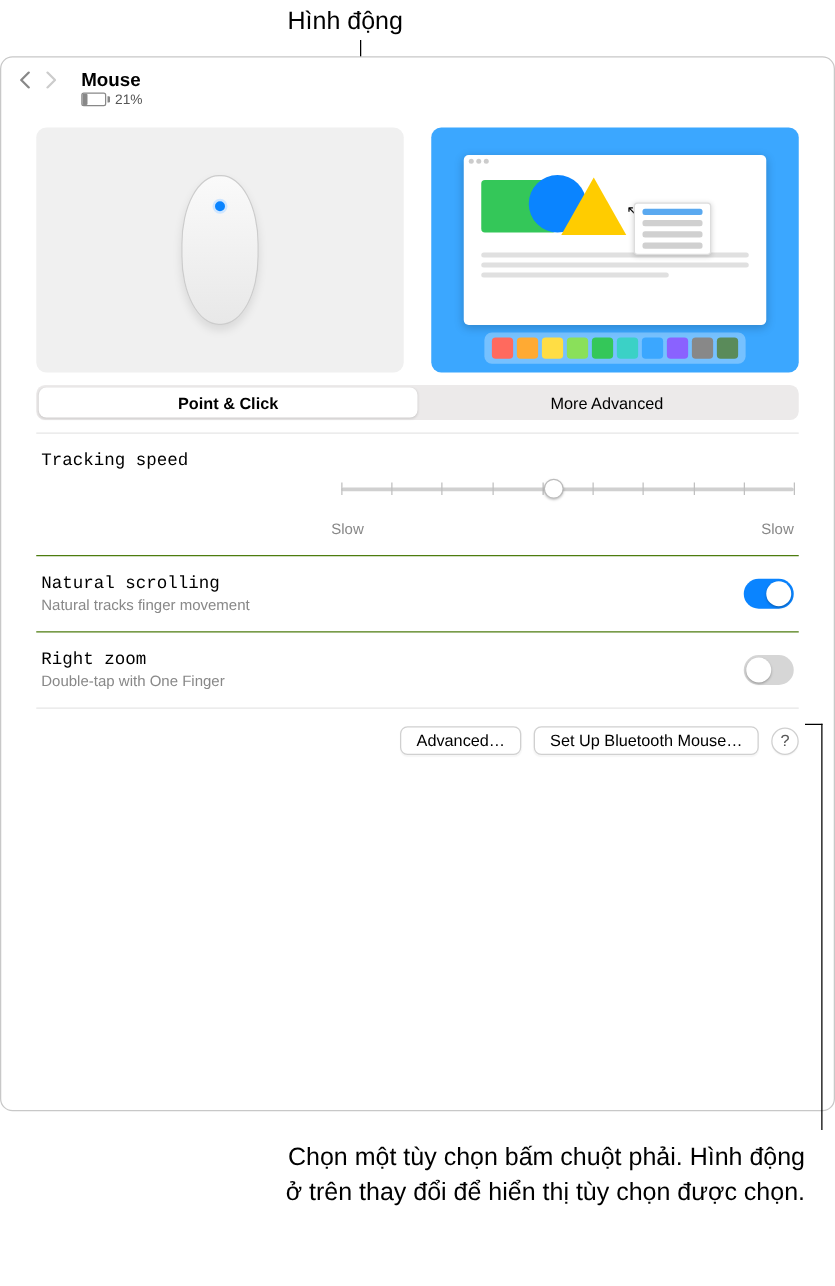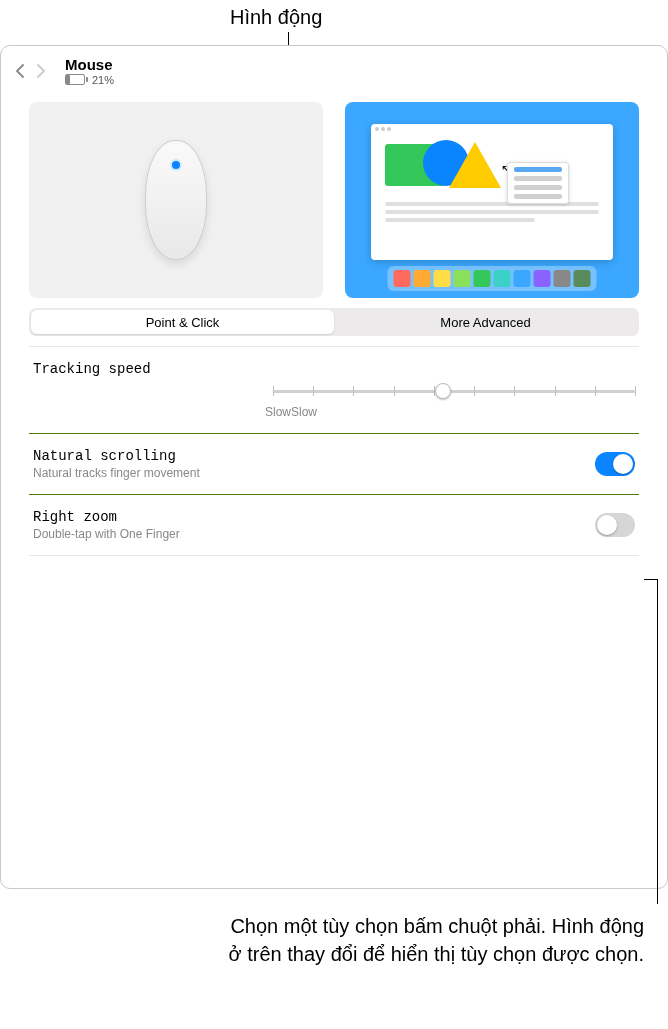--- a/index.html
+++ b/index.html
@@ -39,7 +39,7 @@
 }
 .header {
   display: flex;
-  align-items: center;
+  align-items: flex-start;
   padding: 10px 14px 4px;
   gap: 10px;
 }

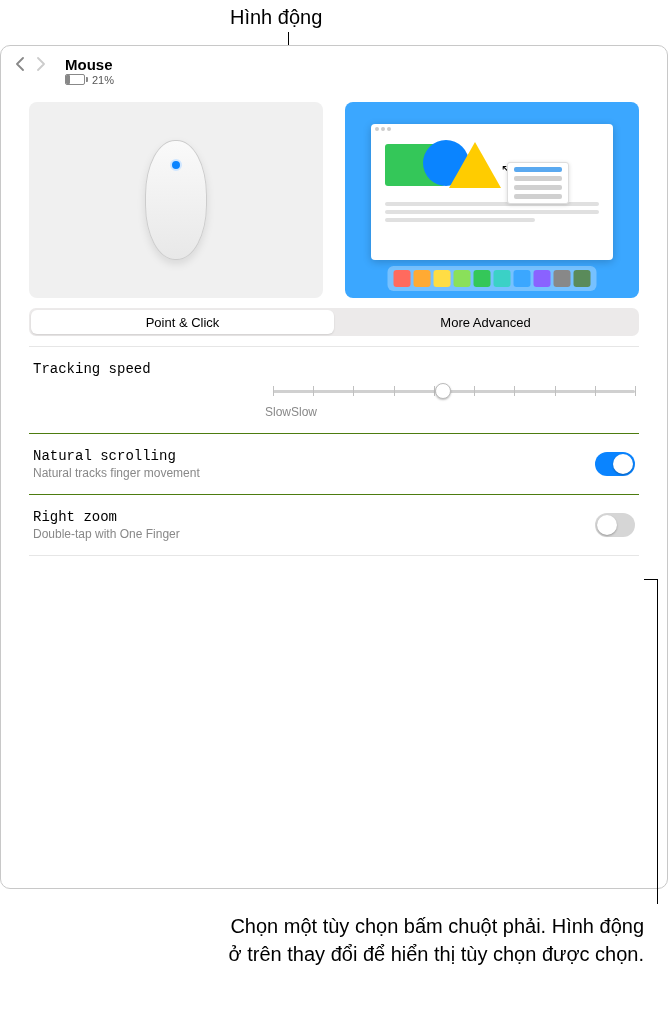--- a/index.html
+++ b/index.html
@@ -126,7 +126,7 @@
 .seg-btn.active {
   background: #fff;
   box-shadow: 0 1px 2px rgba(0,0,0,0.12);
-  font-weight: 400;
+  font-weight: 700;
 }
 .settings {
   margin: 10px 28px 0;

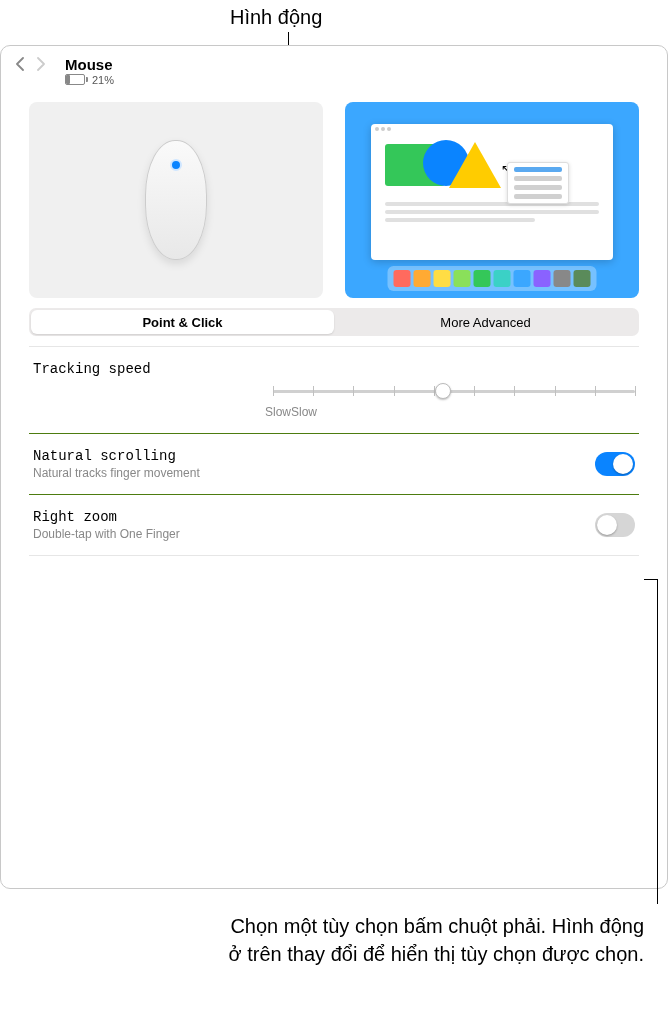--- a/index.html
+++ b/index.html
@@ -147,7 +147,7 @@
 .slider-line { position:absolute; left:0; right:0; top:7px; height:3px; background:#d0d0d0; border-radius:2px; }
 .slider-tick { position:absolute; top:3px; width:1px; height:10px; background:#c0c0c0; }
 .slider-thumb { position:absolute; top:0; width:16px; height:16px; background:#fff; border:0.5px solid #bbb; border-radius:50%; box-shadow:0 1px 2px rgba(0,0,0,0.25); transform:translateX(-50%); }
-.slider-labels { display:flex; font-size:12px; color:#888; margin-top:6px; padding: 0 0px; }
+.slider-labels { display:flex; justify-content:space-between; font-size:12px; color:#888; margin-top:17px; padding: 0 0px; }
 .slider-labels span:first-child { margin-left: 232px; }
 .toggle {
   width: 40px; height: 24px; border-radius: 12px; position: relative; cursor:pointer;

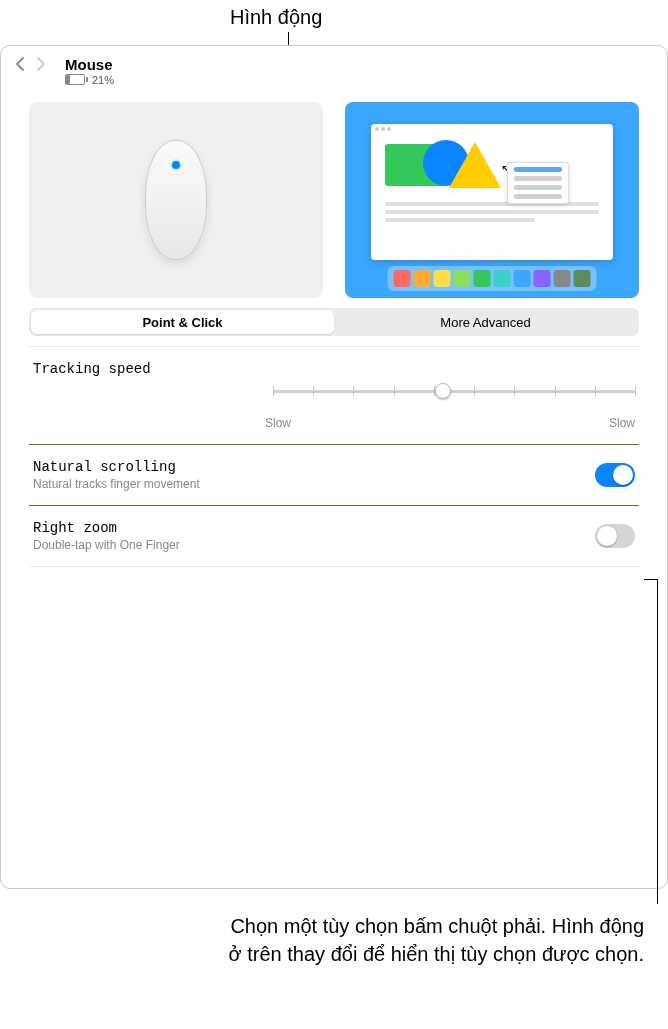--- a/index.html
+++ b/index.html
@@ -325,6 +325,11 @@
 
   </div>
 
+  <div class="footer-btns">
+    <button class="mac-btn">Advanced…</button>
+    <button class="mac-btn">Set Up Bluetooth Mouse…</button>
+    <div class="help-btn">?</div>
+  </div>
 </div>
 
 <div class="callout-line-right"></div>

